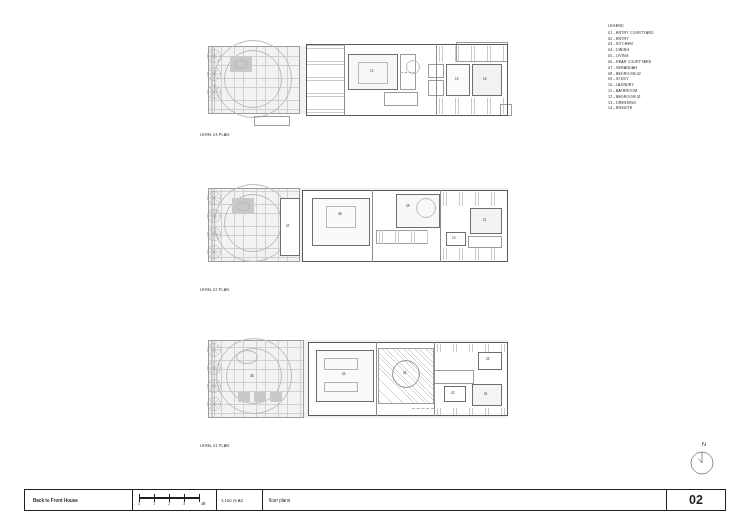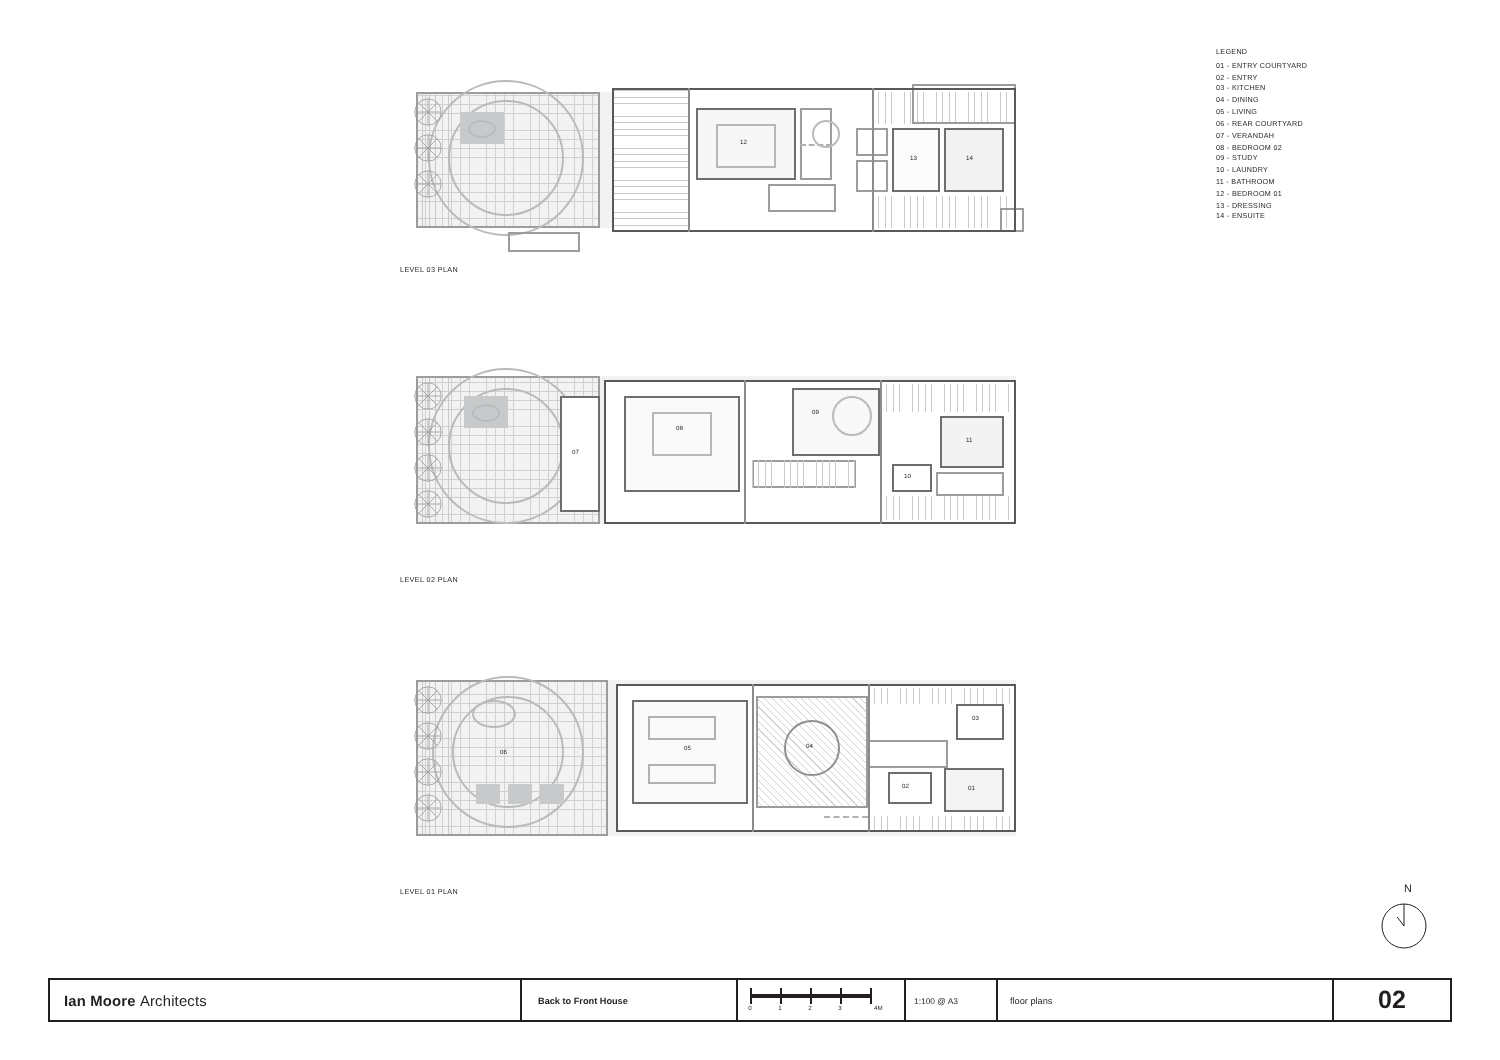--- a/index.html
+++ b/index.html
@@ -348,9 +348,6 @@
   </div>
 
   <div class="titleblock">
-    <div class="tb-cell tb-div tb-logo">
-      <b>Ian Moore</b>&nbsp;<span class="lt">Architects</span>
-    </div>
     <div class="tb-cell tb-div tb-project">Back to Front House</div>
     <div class="tb-cell tb-div tb-scalebar">
       <div class="sb">

